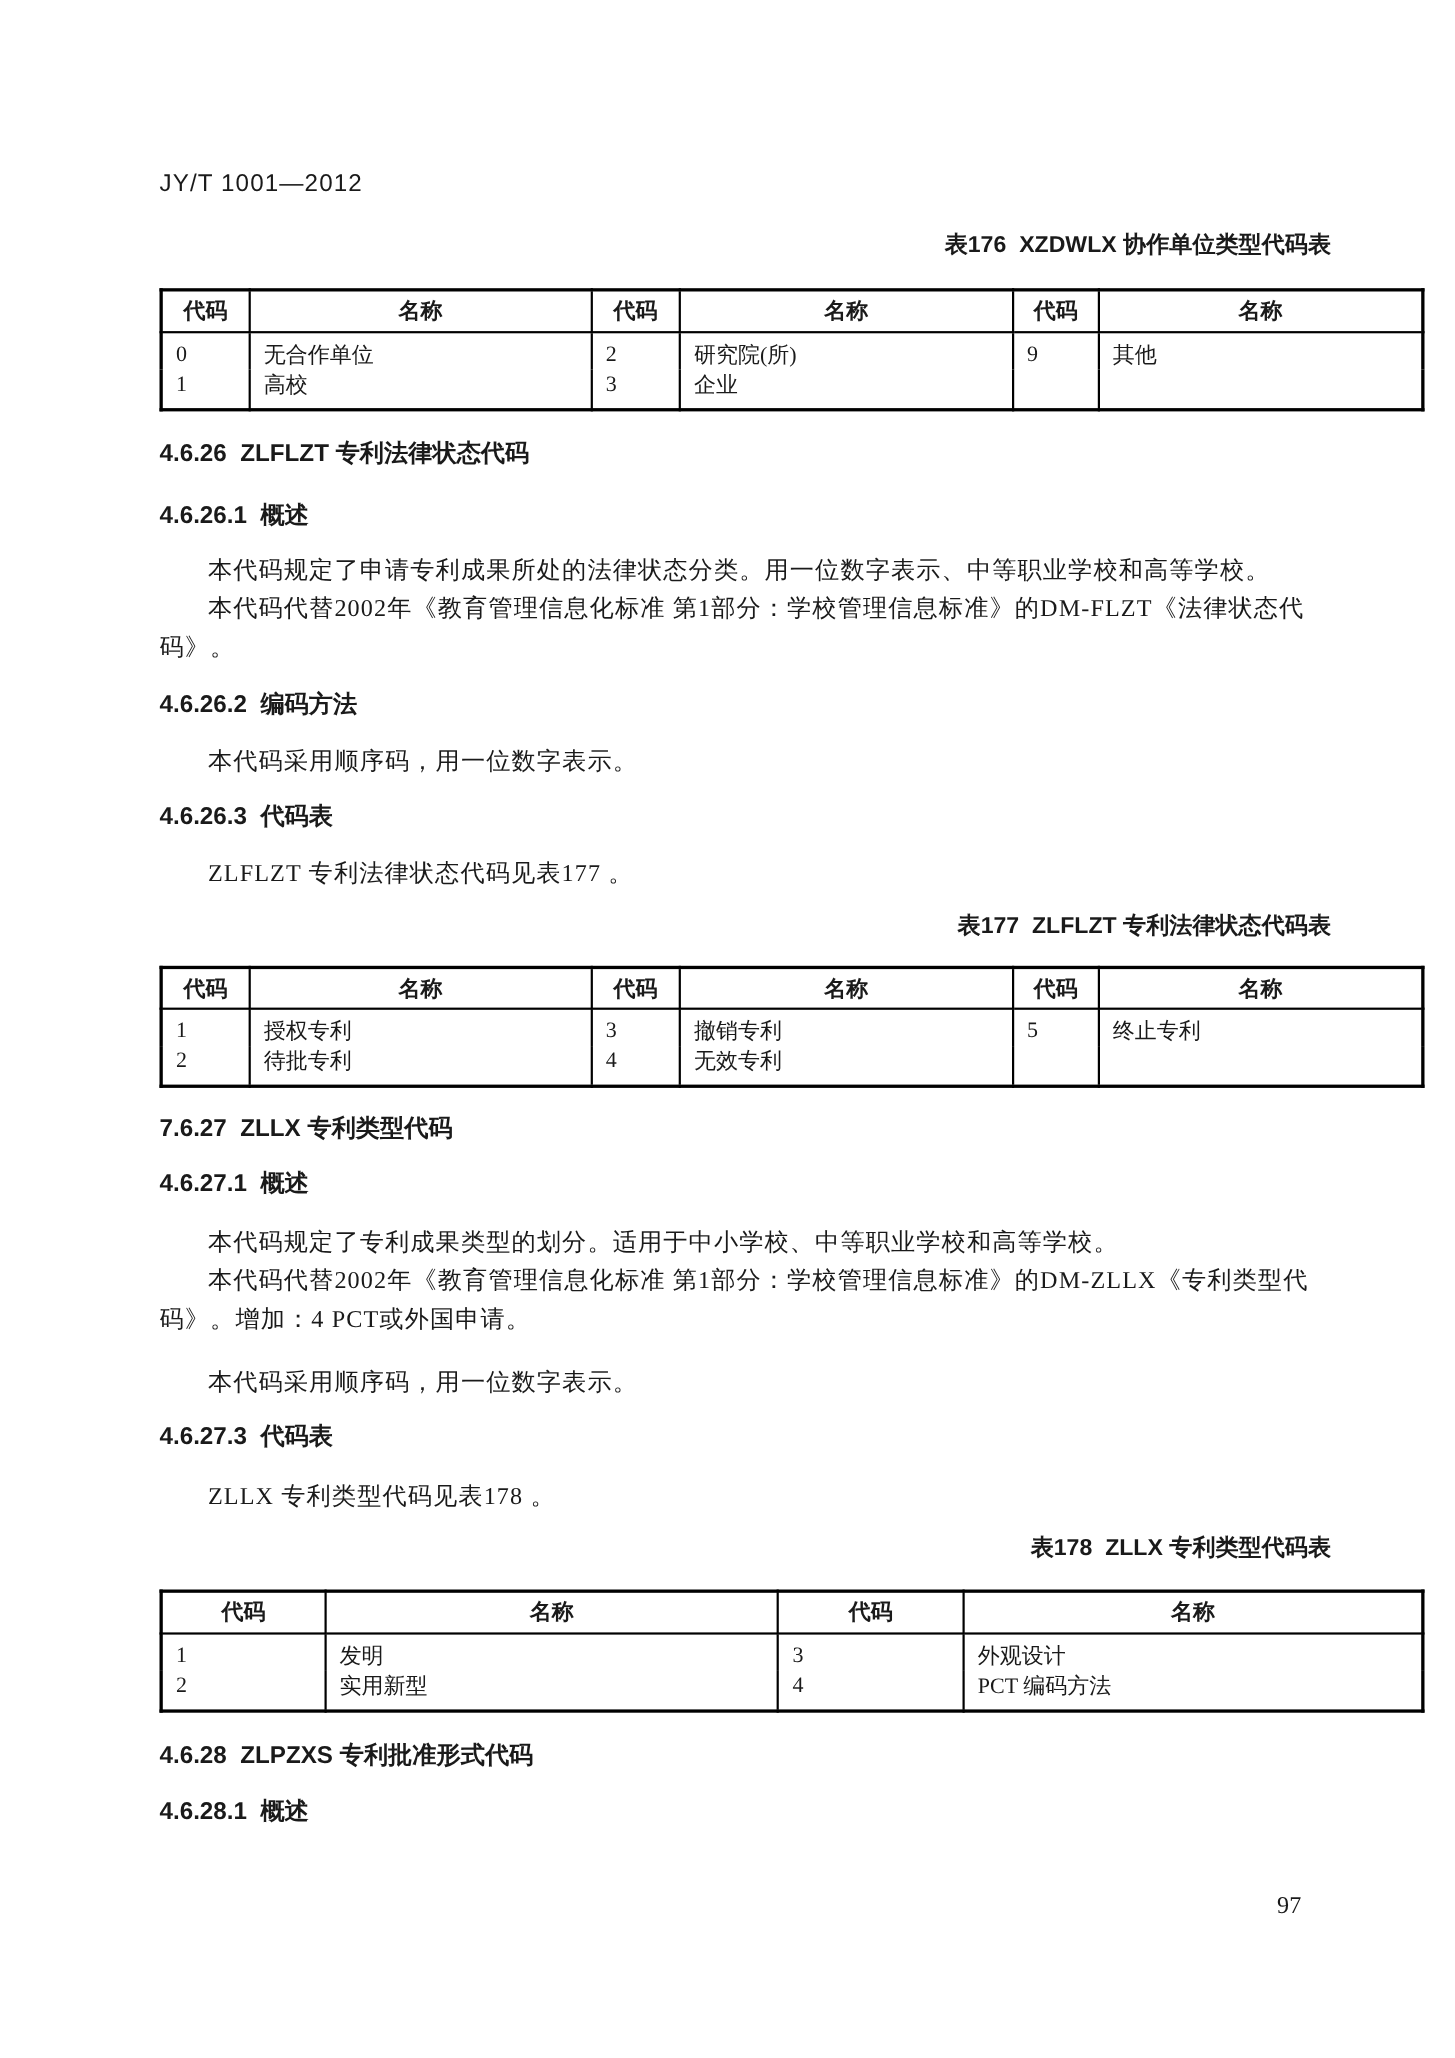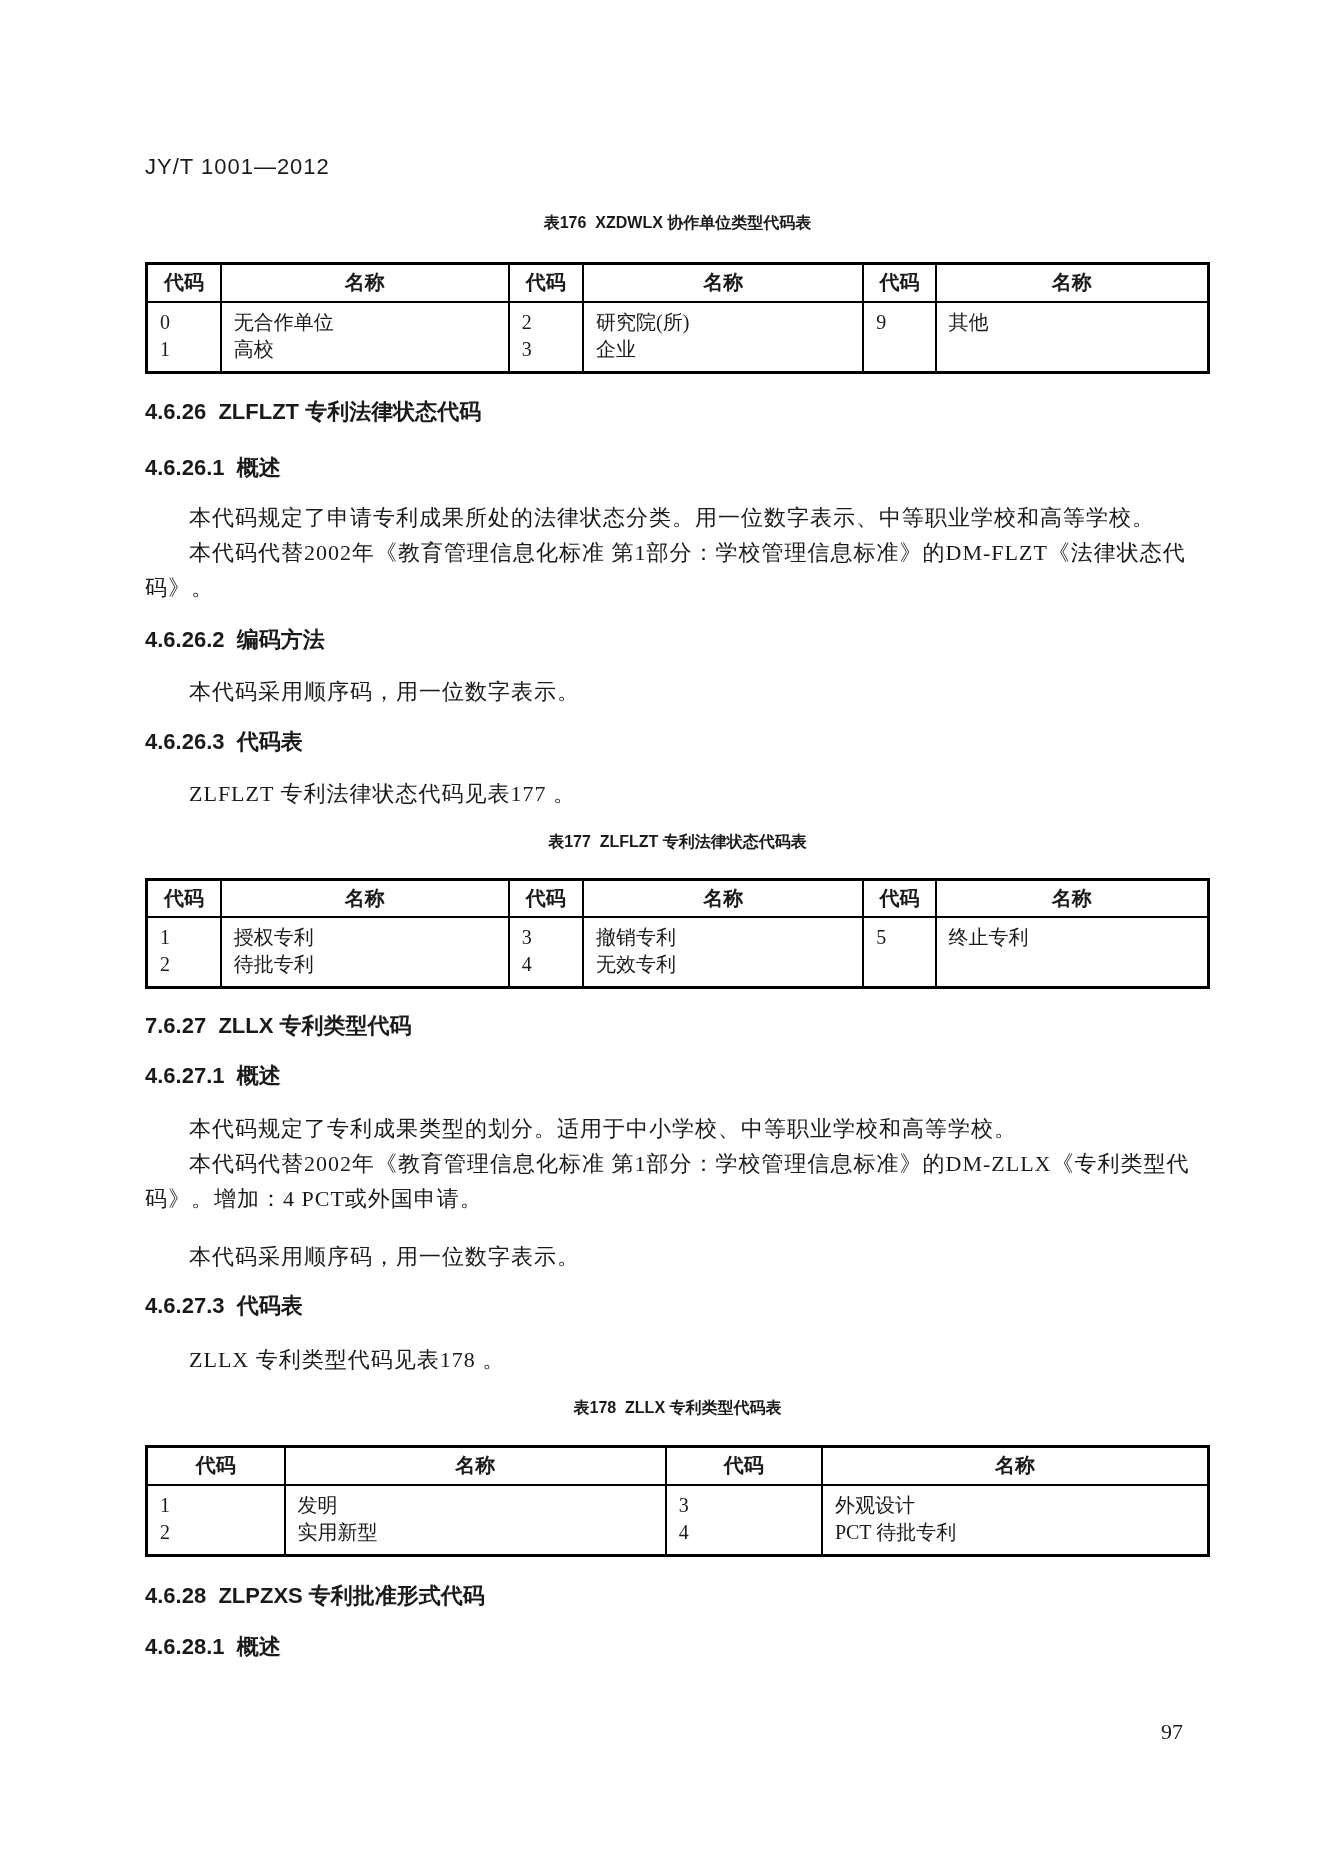--- a/index.html
+++ b/index.html
@@ -23,9 +23,9 @@
   }
 
   .caption {
-    text-align:center;
-    font-family:"Liberation Sans","DejaVu Sans",sans-serif;
-    font-weight:bold; font-size:16px; line-height:22px;
+    text-align:right;
+    font-family:"Liberation Sans","DejaVu Sans",sans-serif;
+    font-weight:bold; font-size:21px; line-height:22px;
     white-space:pre-wrap;
   }
   .caption.c176 { margin-top:34px; }

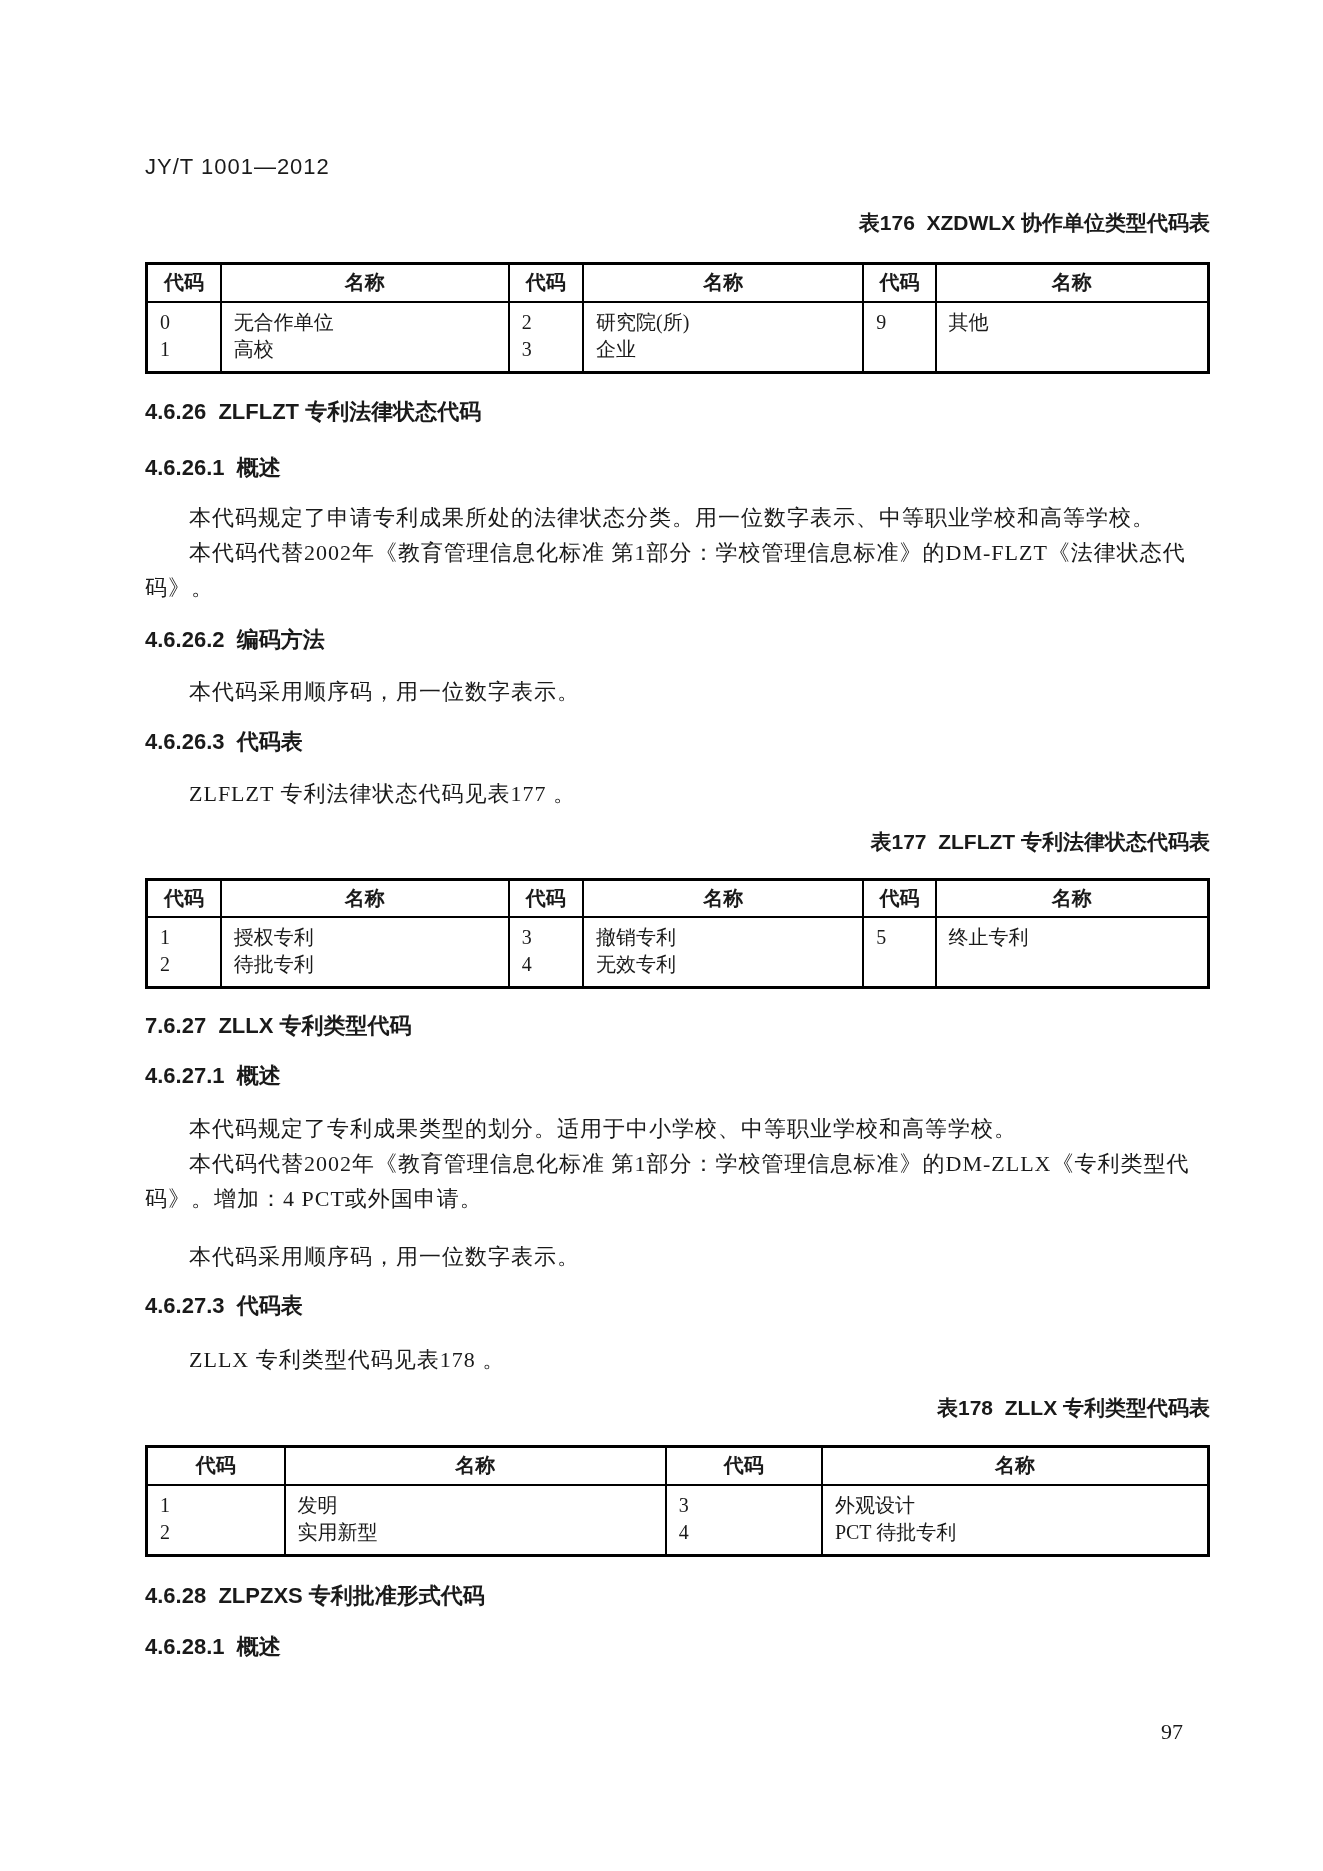--- a/index.html
+++ b/index.html
@@ -34,7 +34,7 @@
 
   table.code-table {
     border-collapse:collapse; table-layout:fixed;
-    width:1065px;
+    width:1150px;
     border:3px solid #000;
   }
   table.t176 { margin-top:28px; }

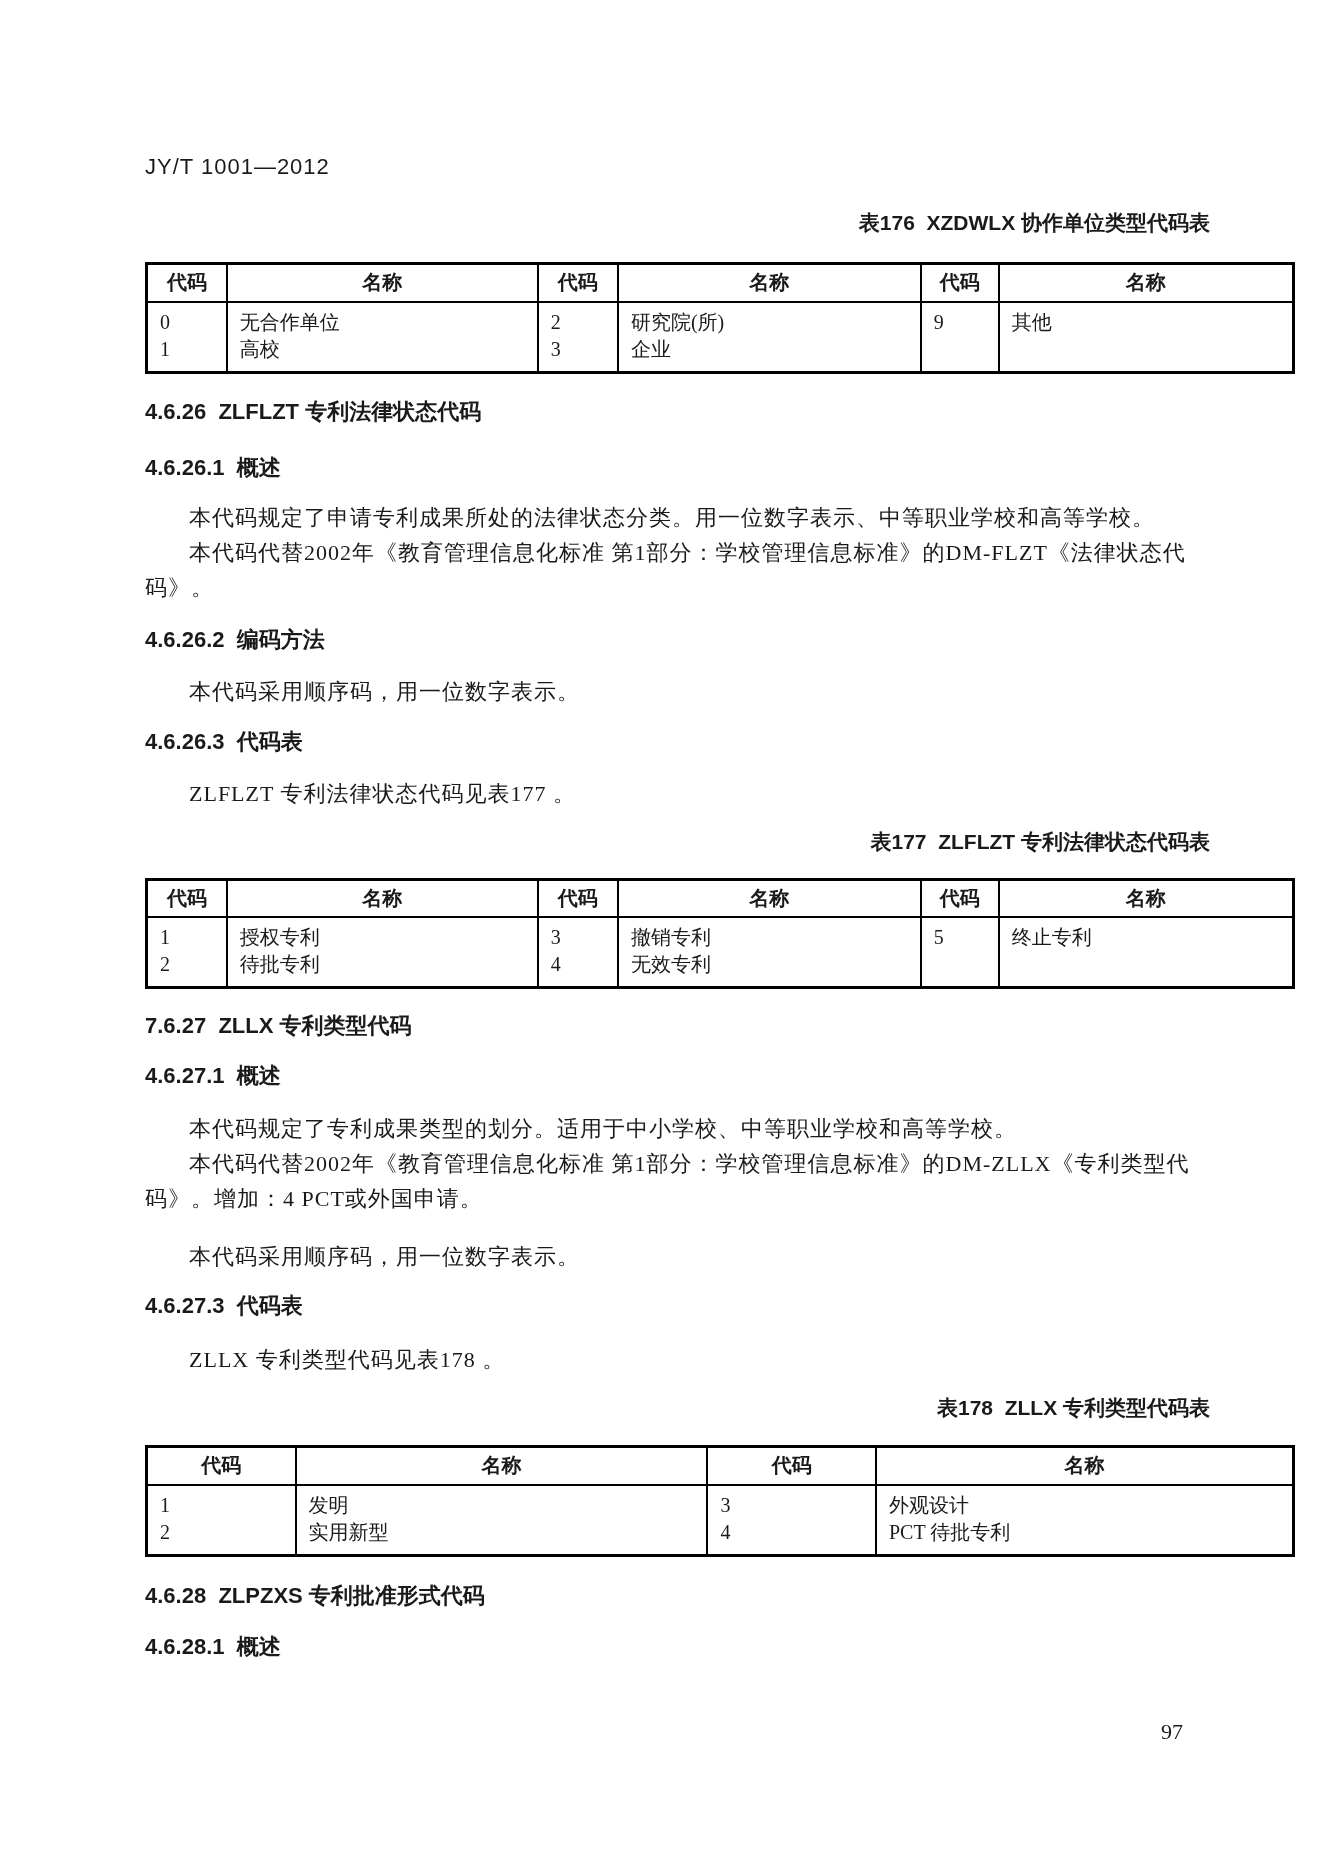--- a/index.html
+++ b/index.html
@@ -221,7 +221,7 @@
           <td>2</td>
           <td>实用新型</td>
           <td>4</td>
-          <td>PCT 待批专利</td>
+          <td>PCT 编码方法</td>
         </tr>
       </tbody>
     </table>

